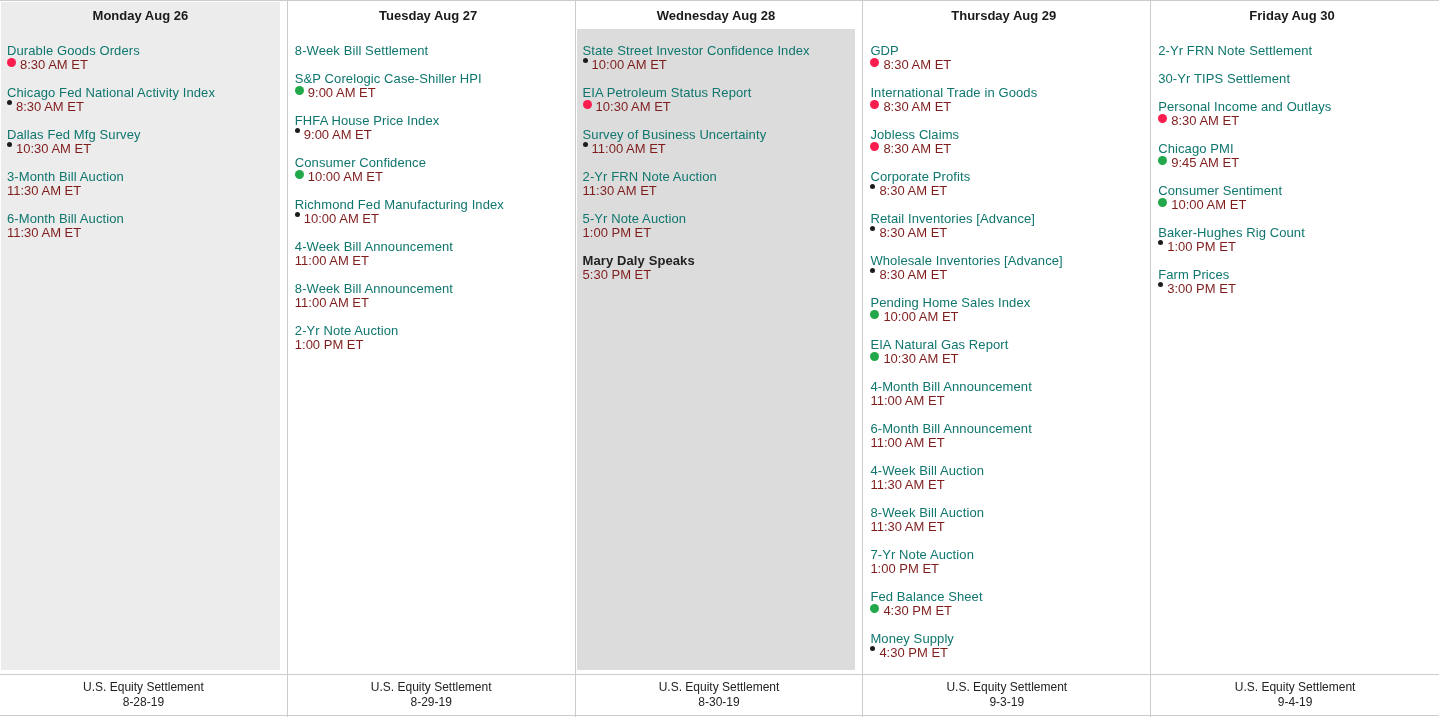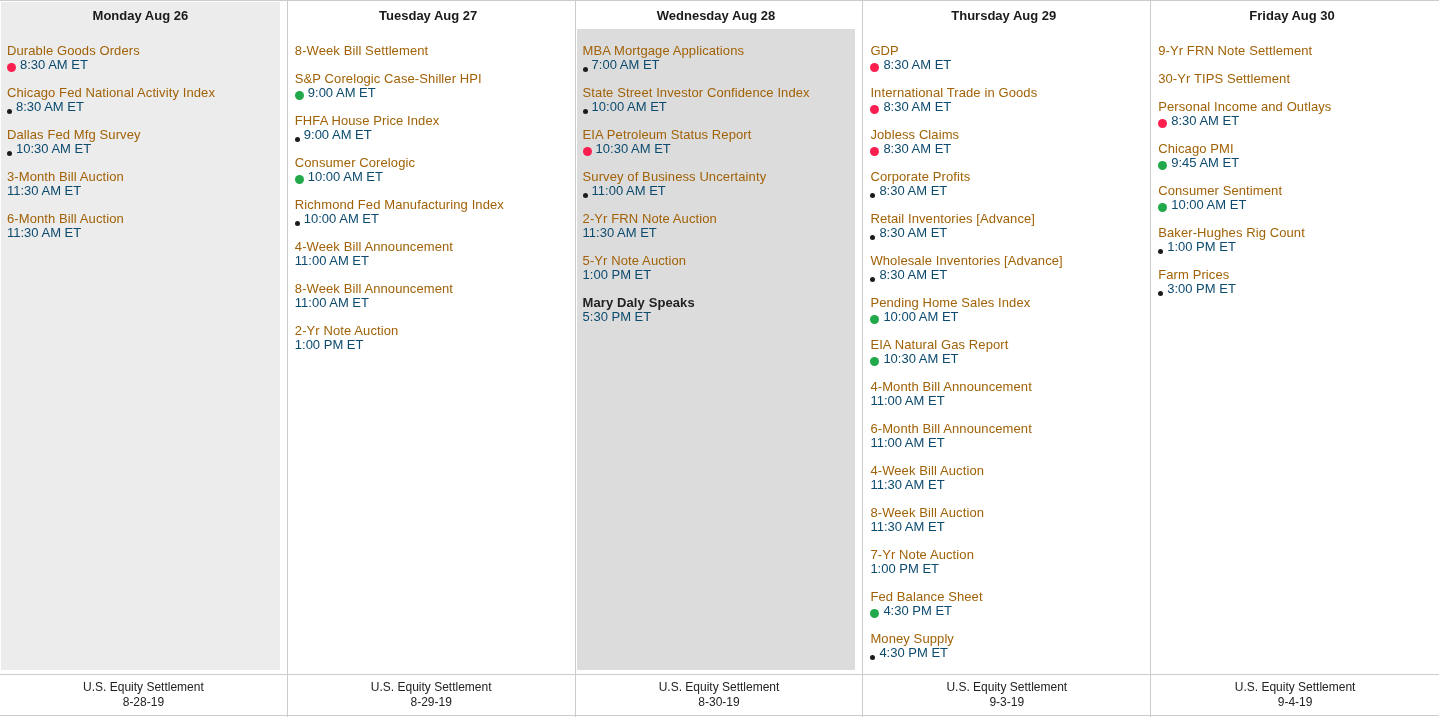--- a/index.html
+++ b/index.html
@@ -54,7 +54,7 @@
   .event-title {
     font-size: 13px;
     line-height: 14px;
-    color: #a16207;
+    color: #0f766e;
     letter-spacing: 0.1px;
   }
   .event.bold .event-title { font-weight: bold; color: #222222; }

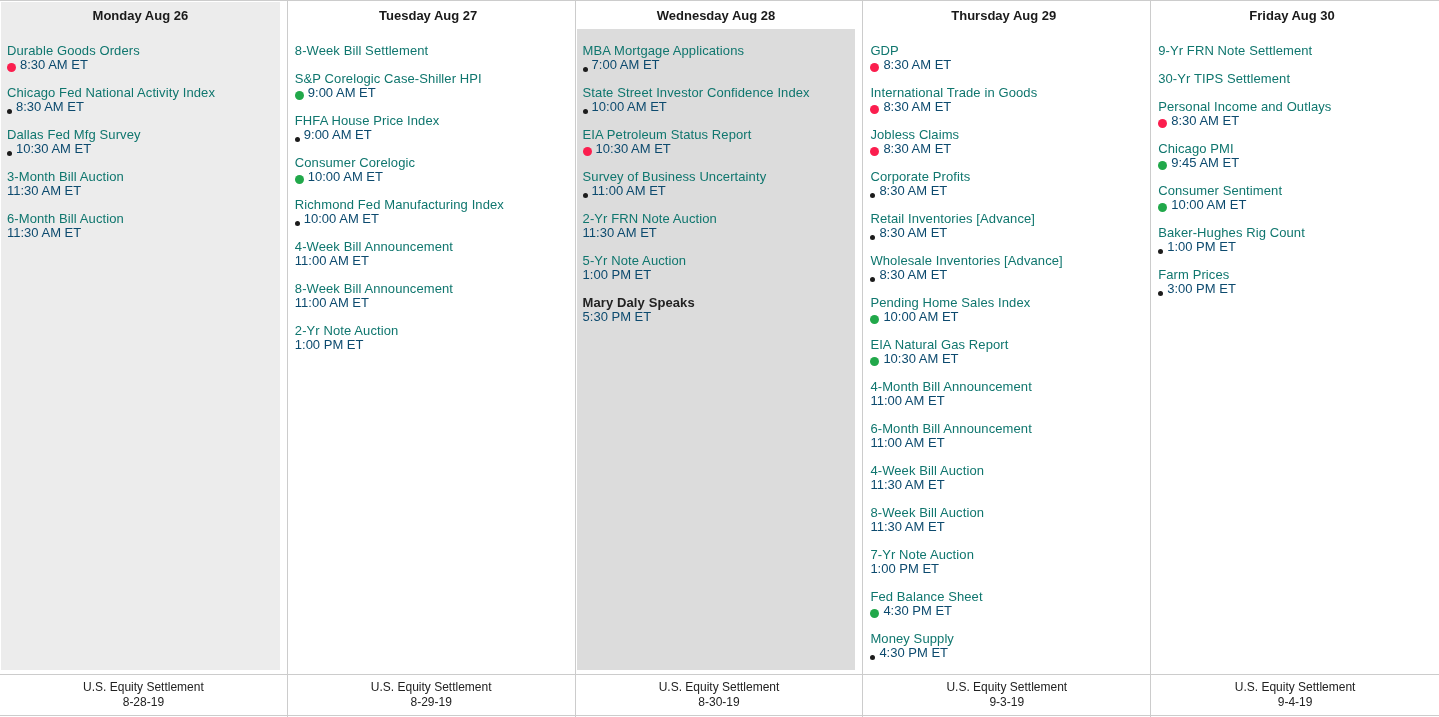--- a/index.html
+++ b/index.html
@@ -210,13 +210,6 @@
       <div class="day-header">Wednesday Aug 28</div>
       <div class="day-body">
           <div class="event">
-    <div class="event-title">MBA Mortgage Applications</div>
-    <div class="event-time">
-      <span class="dot black"></span>
-      <span class="time-text">7:00 AM ET</span>
-    </div>
-  </div>
-          <div class="event">
     <div class="event-title">State Street Investor Confidence Index</div>
     <div class="event-time">
       <span class="dot black"></span>

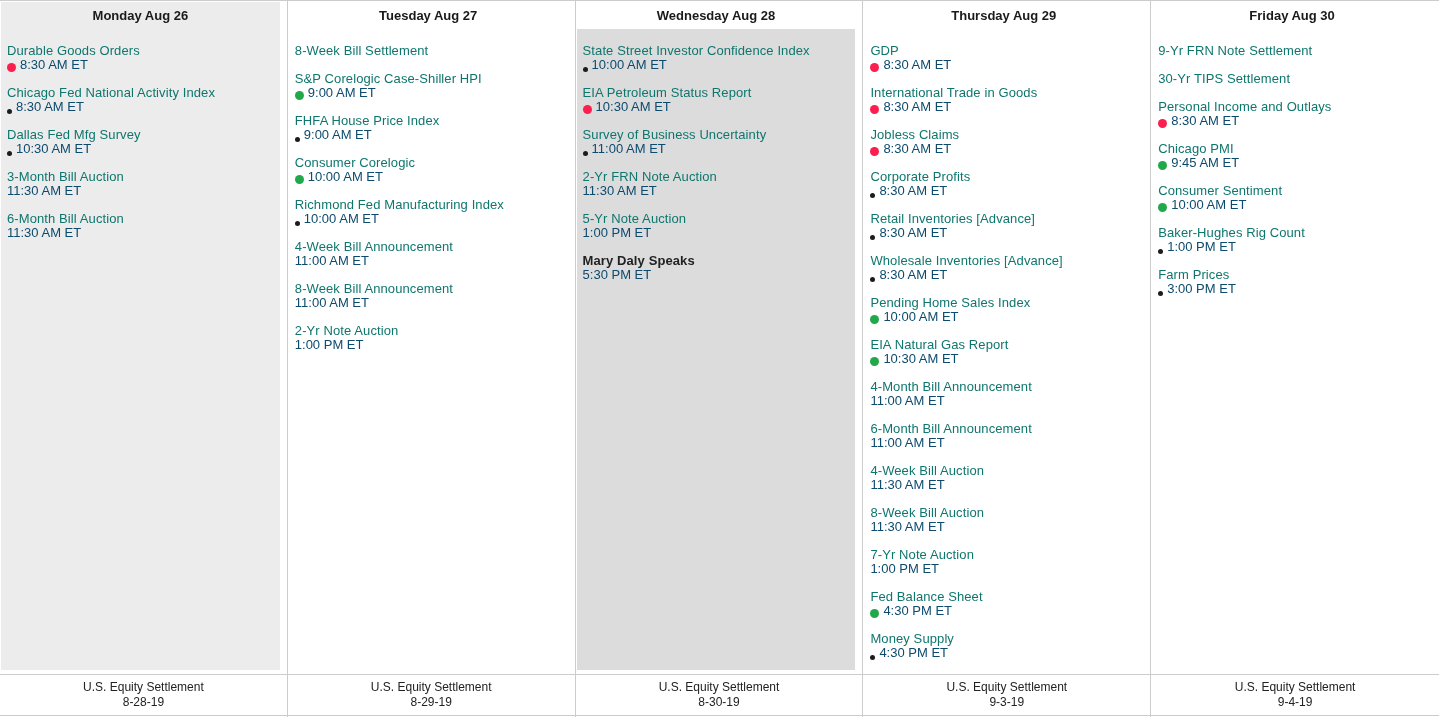--- a/index.html
+++ b/index.html
@@ -379,7 +379,7 @@
       <div class="day-header">Friday Aug 30</div>
       <div class="day-body">
           <div class="event">
-    <div class="event-title">9-Yr FRN Note Settlement</div>
+    <div class="event-title">2-Yr FRN Note Settlement</div>
 
   </div>
           <div class="event">

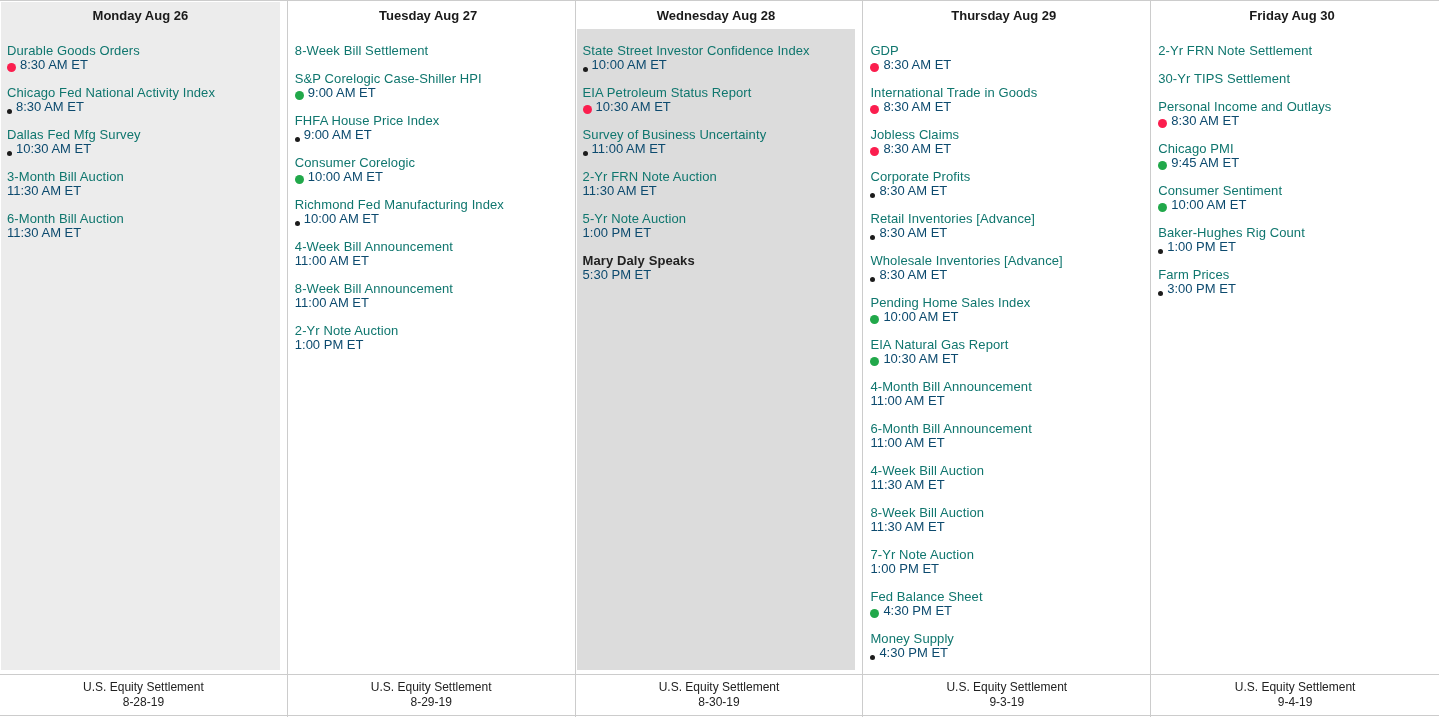--- a/index.html
+++ b/index.html
@@ -60,10 +60,10 @@
   .event.bold .event-title { font-weight: bold; color: #222222; }
   .event-time {
     display: flex;
-    align-items: flex-end;
+    align-items: flex-start;
     font-size: 13px;
     line-height: 14px;
-    color: #0c4a6e;
+    color: #7f1d1d;
   }
   .dot {
     display: inline-block;

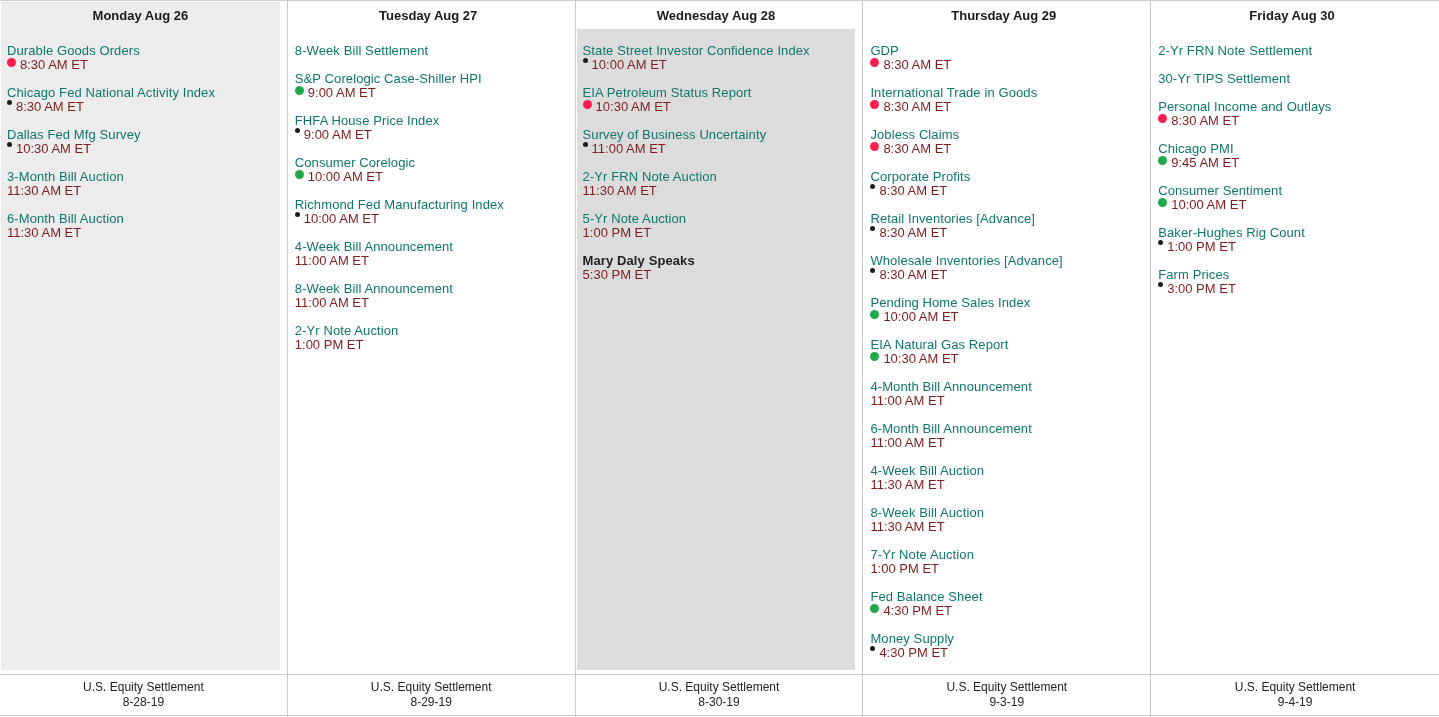--- a/index.html
+++ b/index.html
@@ -164,7 +164,7 @@
     </div>
   </div>
           <div class="event">
-    <div class="event-title">Consumer Corelogic</div>
+    <div class="event-title">Consumer Confidence</div>
     <div class="event-time">
       <span class="dot green"></span>
       <span class="time-text">10:00 AM ET</span>

